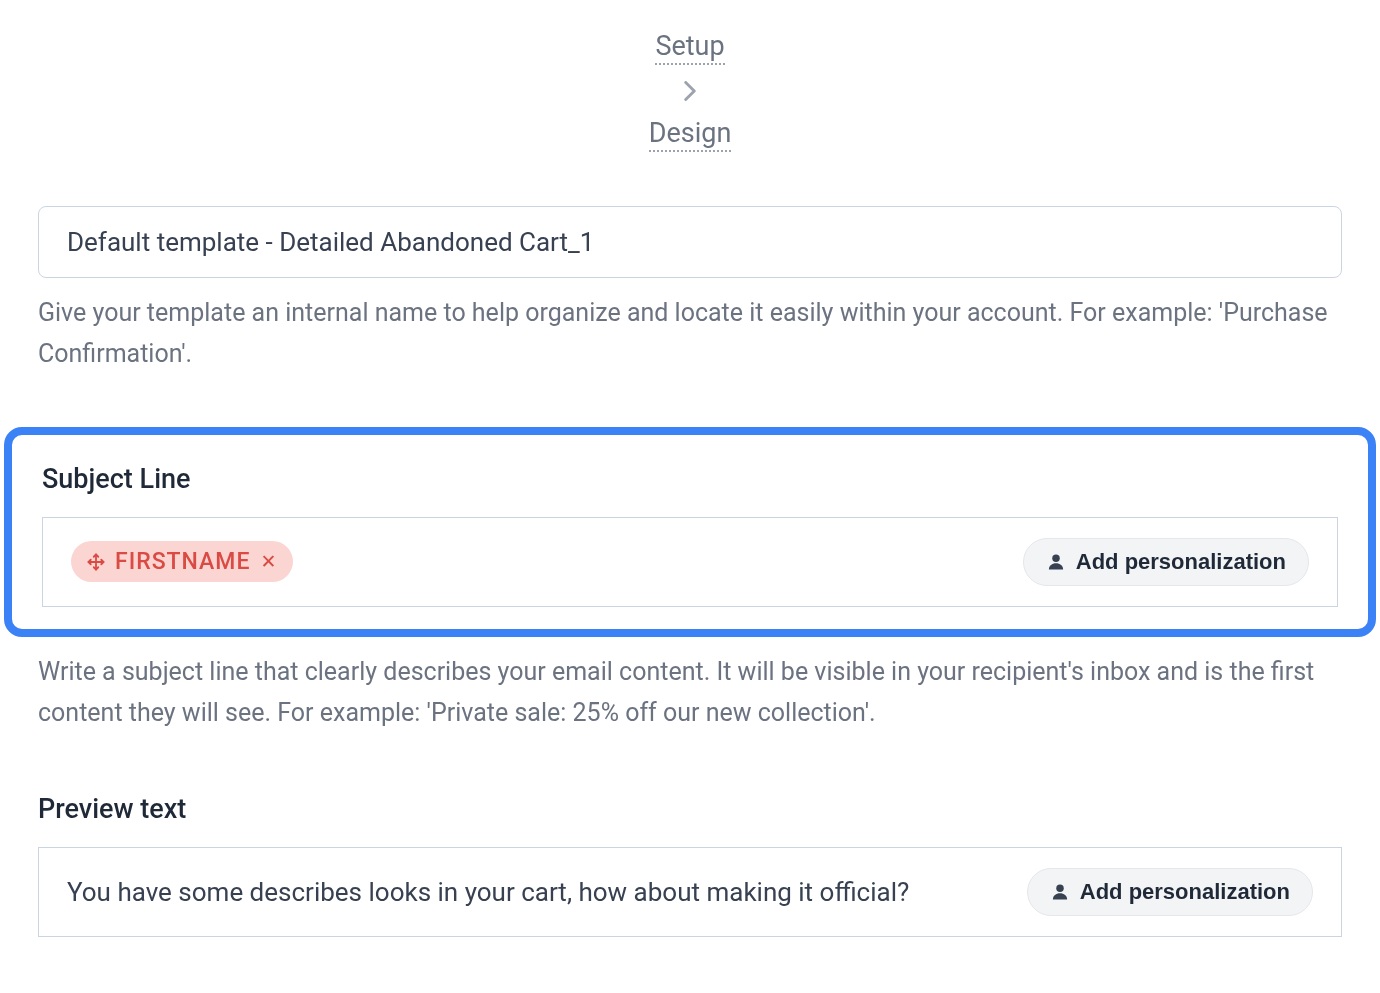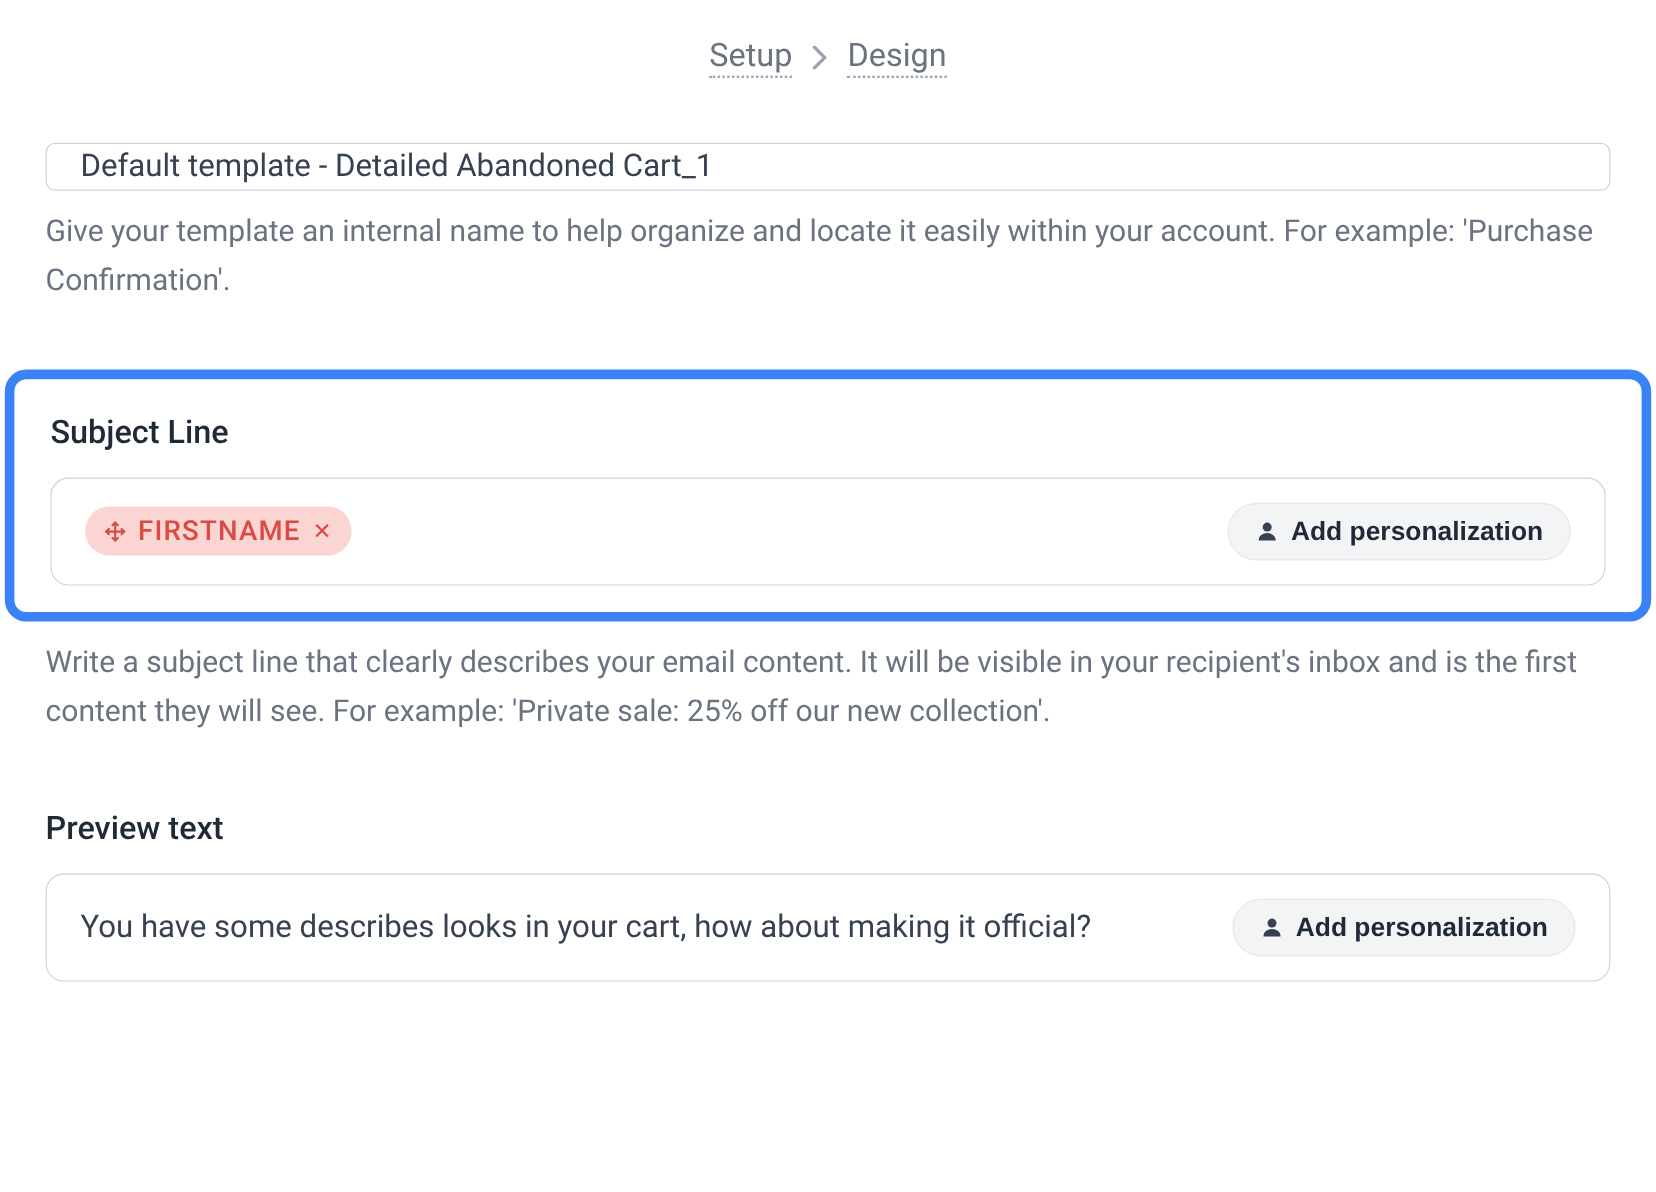--- a/index.html
+++ b/index.html
@@ -20,6 +20,7 @@
       align-items: center;
       gap: 16px;
       margin-bottom: 54px;
+      flex-direction: column;
     }
     .breadcrumb-item {
       font-size: 27px;

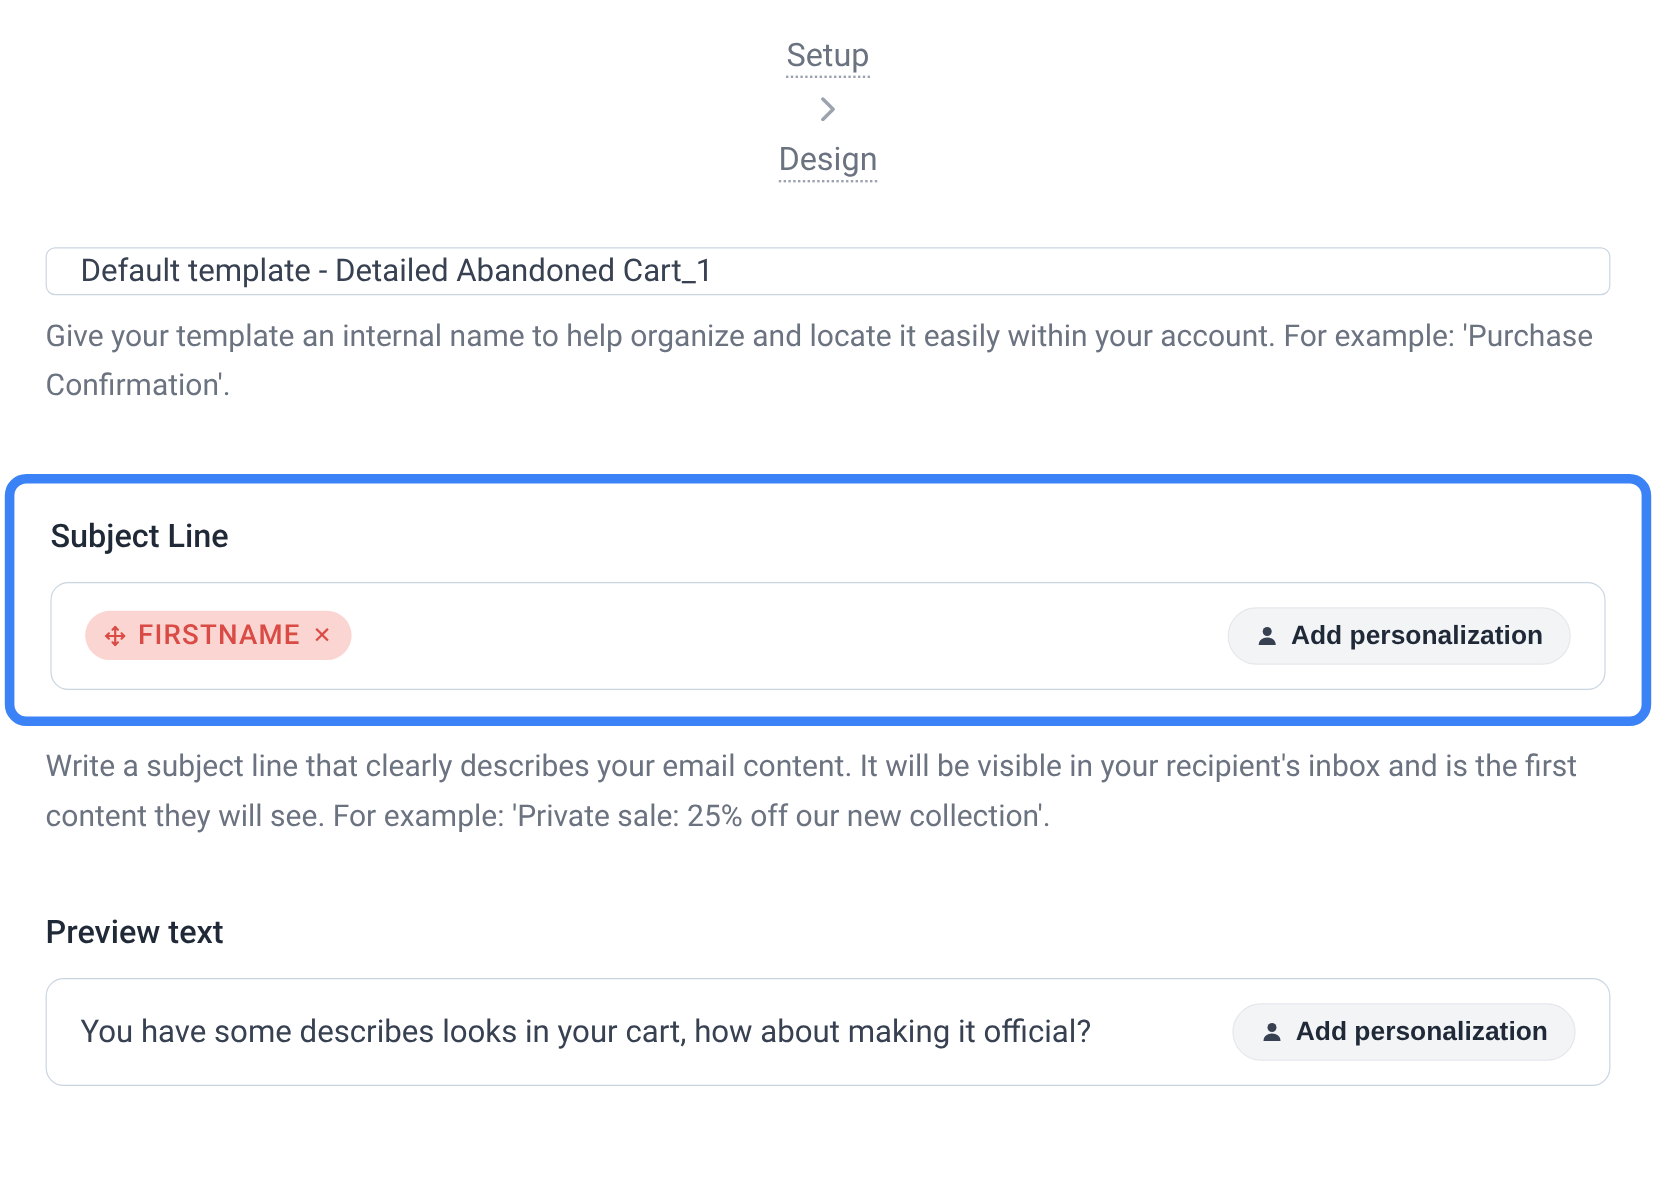--- a/index.html
+++ b/index.html
@@ -73,7 +73,7 @@
       width: 100%;
       border: 1px solid #cbd5e1;
       border-radius: 8px;
-      padding: 4px 28px;
+      padding: 20px 28px;
       font-size: 26px;
       color: #374151;
       background: #fff;

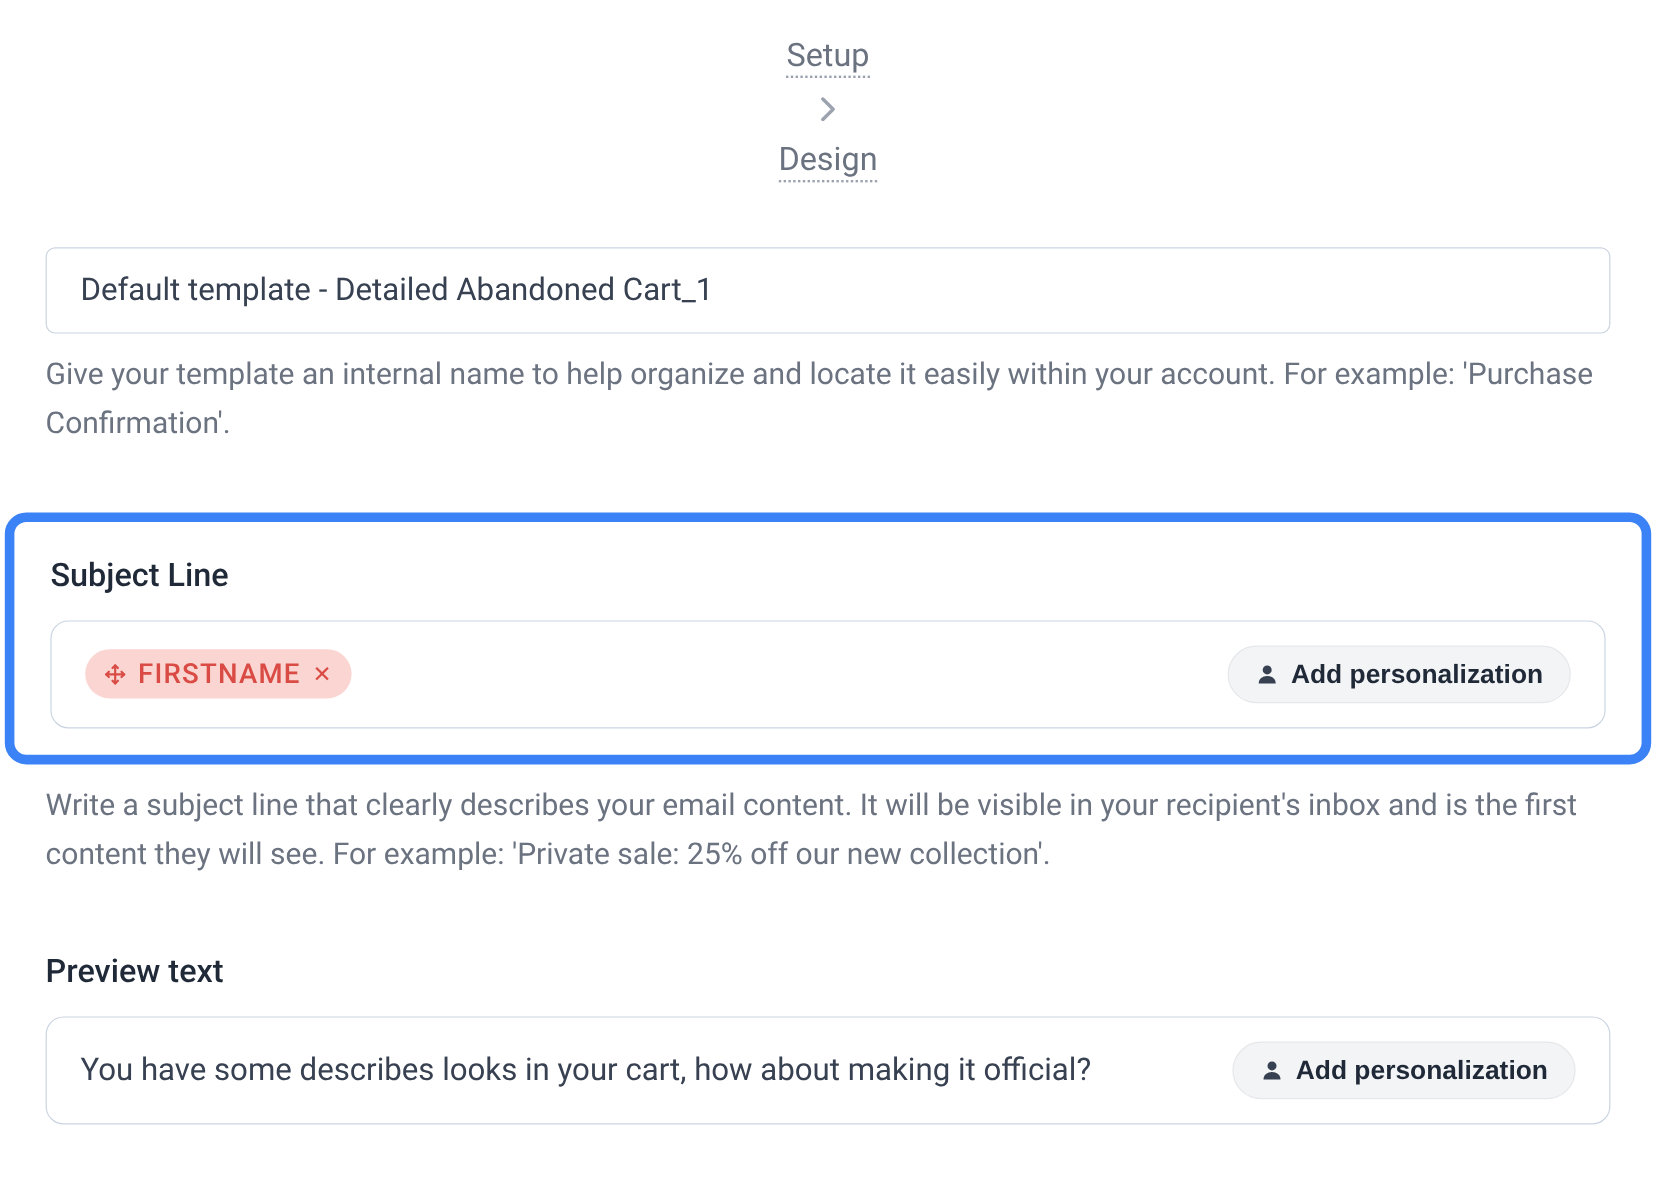--- a/index.html
+++ b/index.html
@@ -58,7 +58,7 @@
     .input-box {
       width: 100%;
       border: 1px solid #cbd5e1;
-      border-radius: 15px;
+      border-radius: 0;
       padding: 20px 28px;
       font-size: 26px;
       color: #374151;

